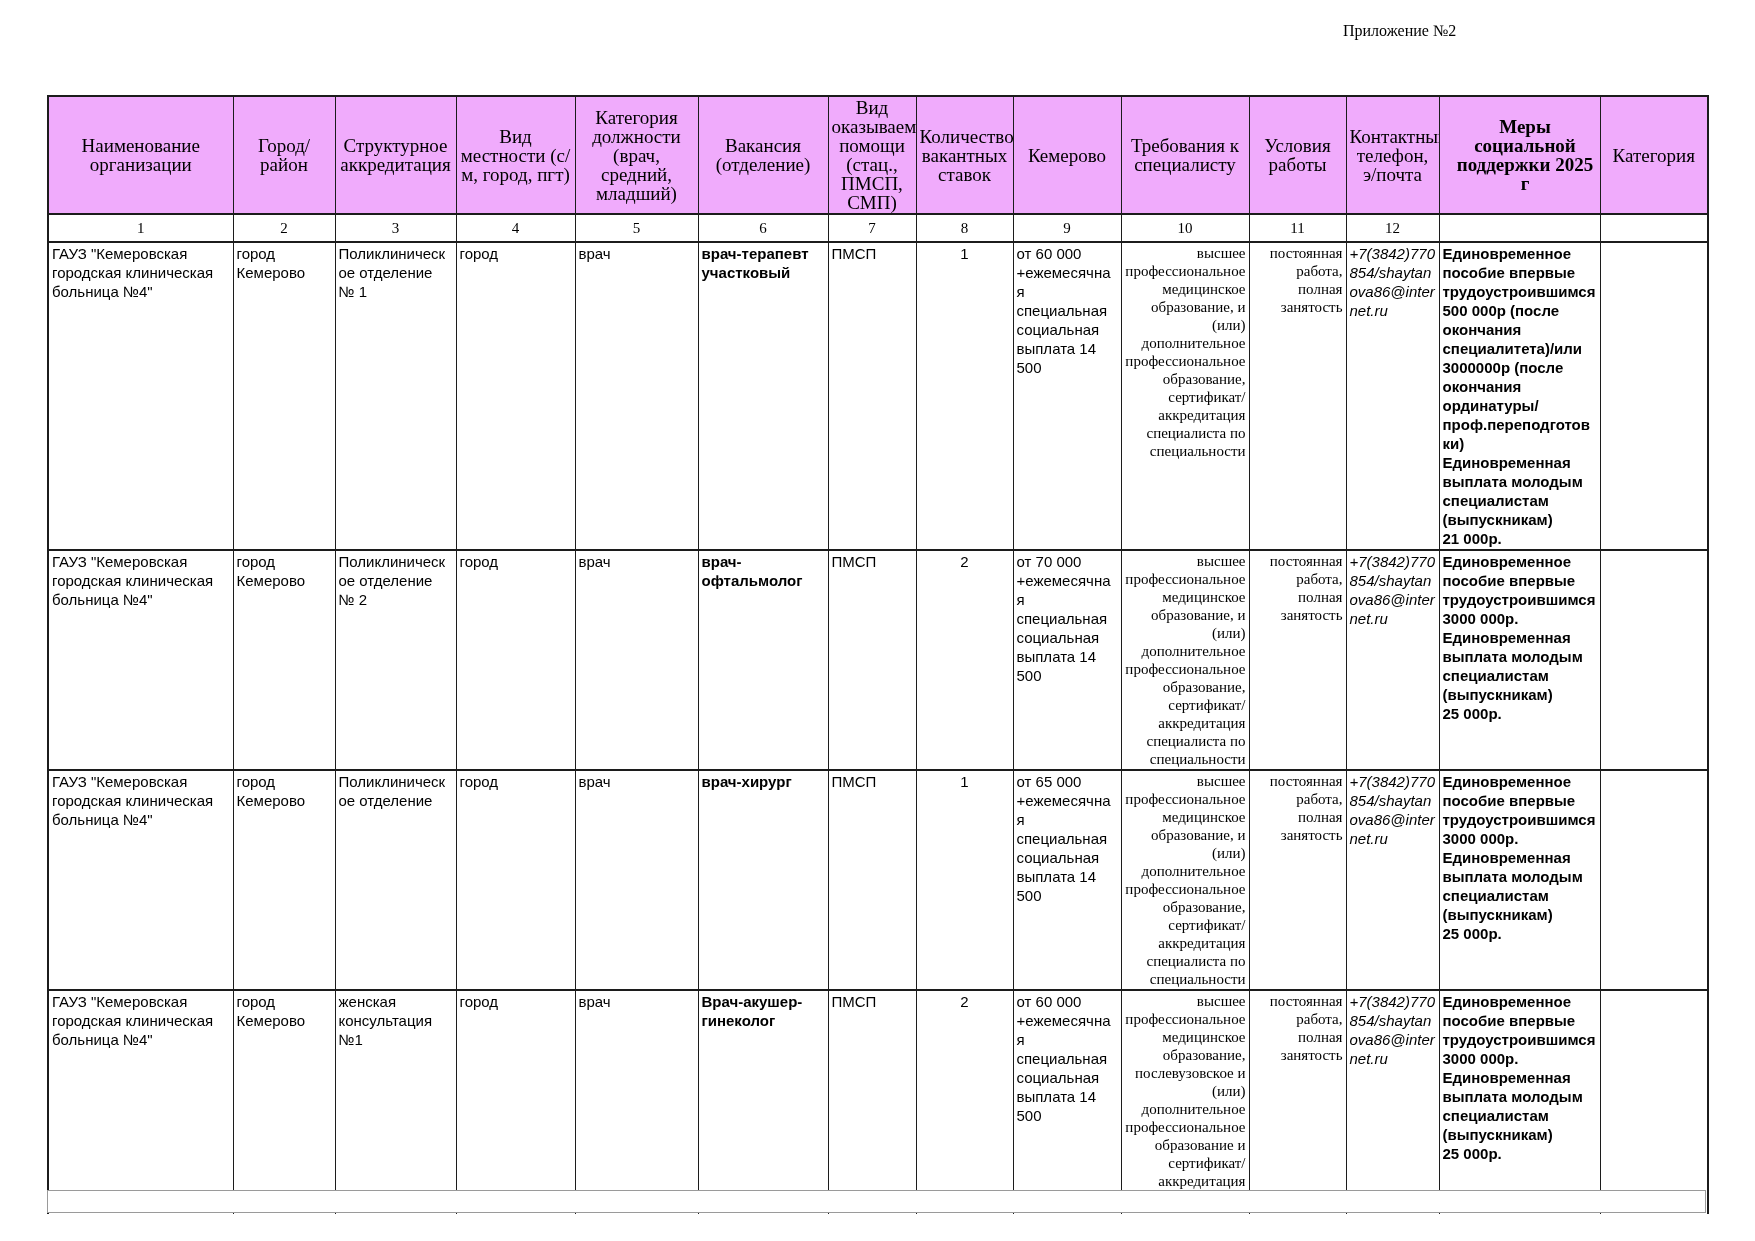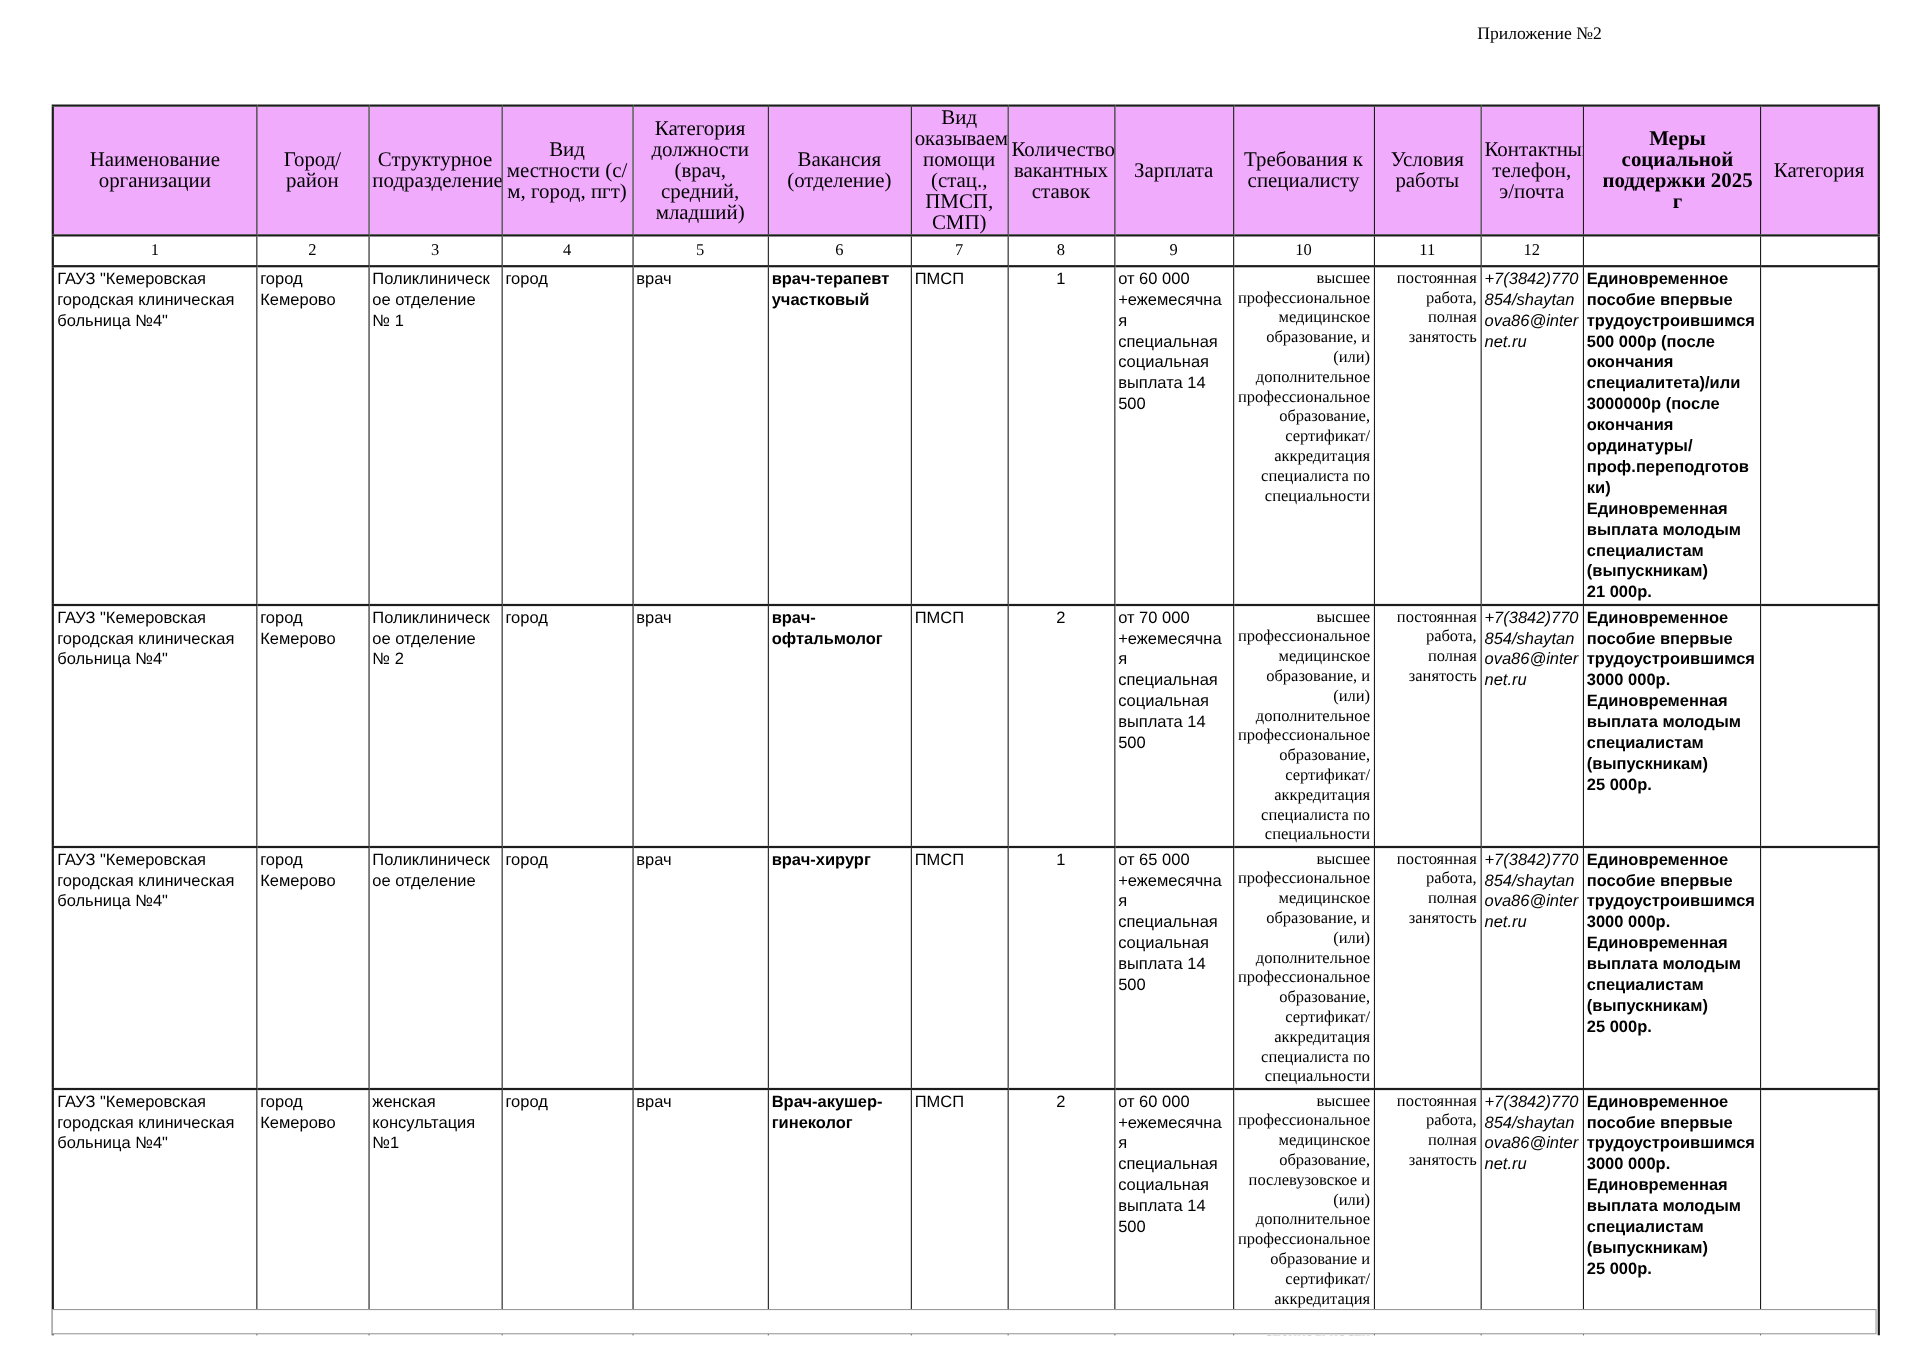--- a/index.html
+++ b/index.html
@@ -57,7 +57,7 @@
       <tr class="hr">
         <th>Наименование организации</th>
         <th>Город/район</th>
-        <th>Структурное подразделение</th>
+        <th>Структурное аккредитация</th>
         <th>Вид местности (с/м, город, пгт)</th>
         <th>Категория должности (врач, средний, младший)</th>
         <th>Вакансия (отделение)</th>

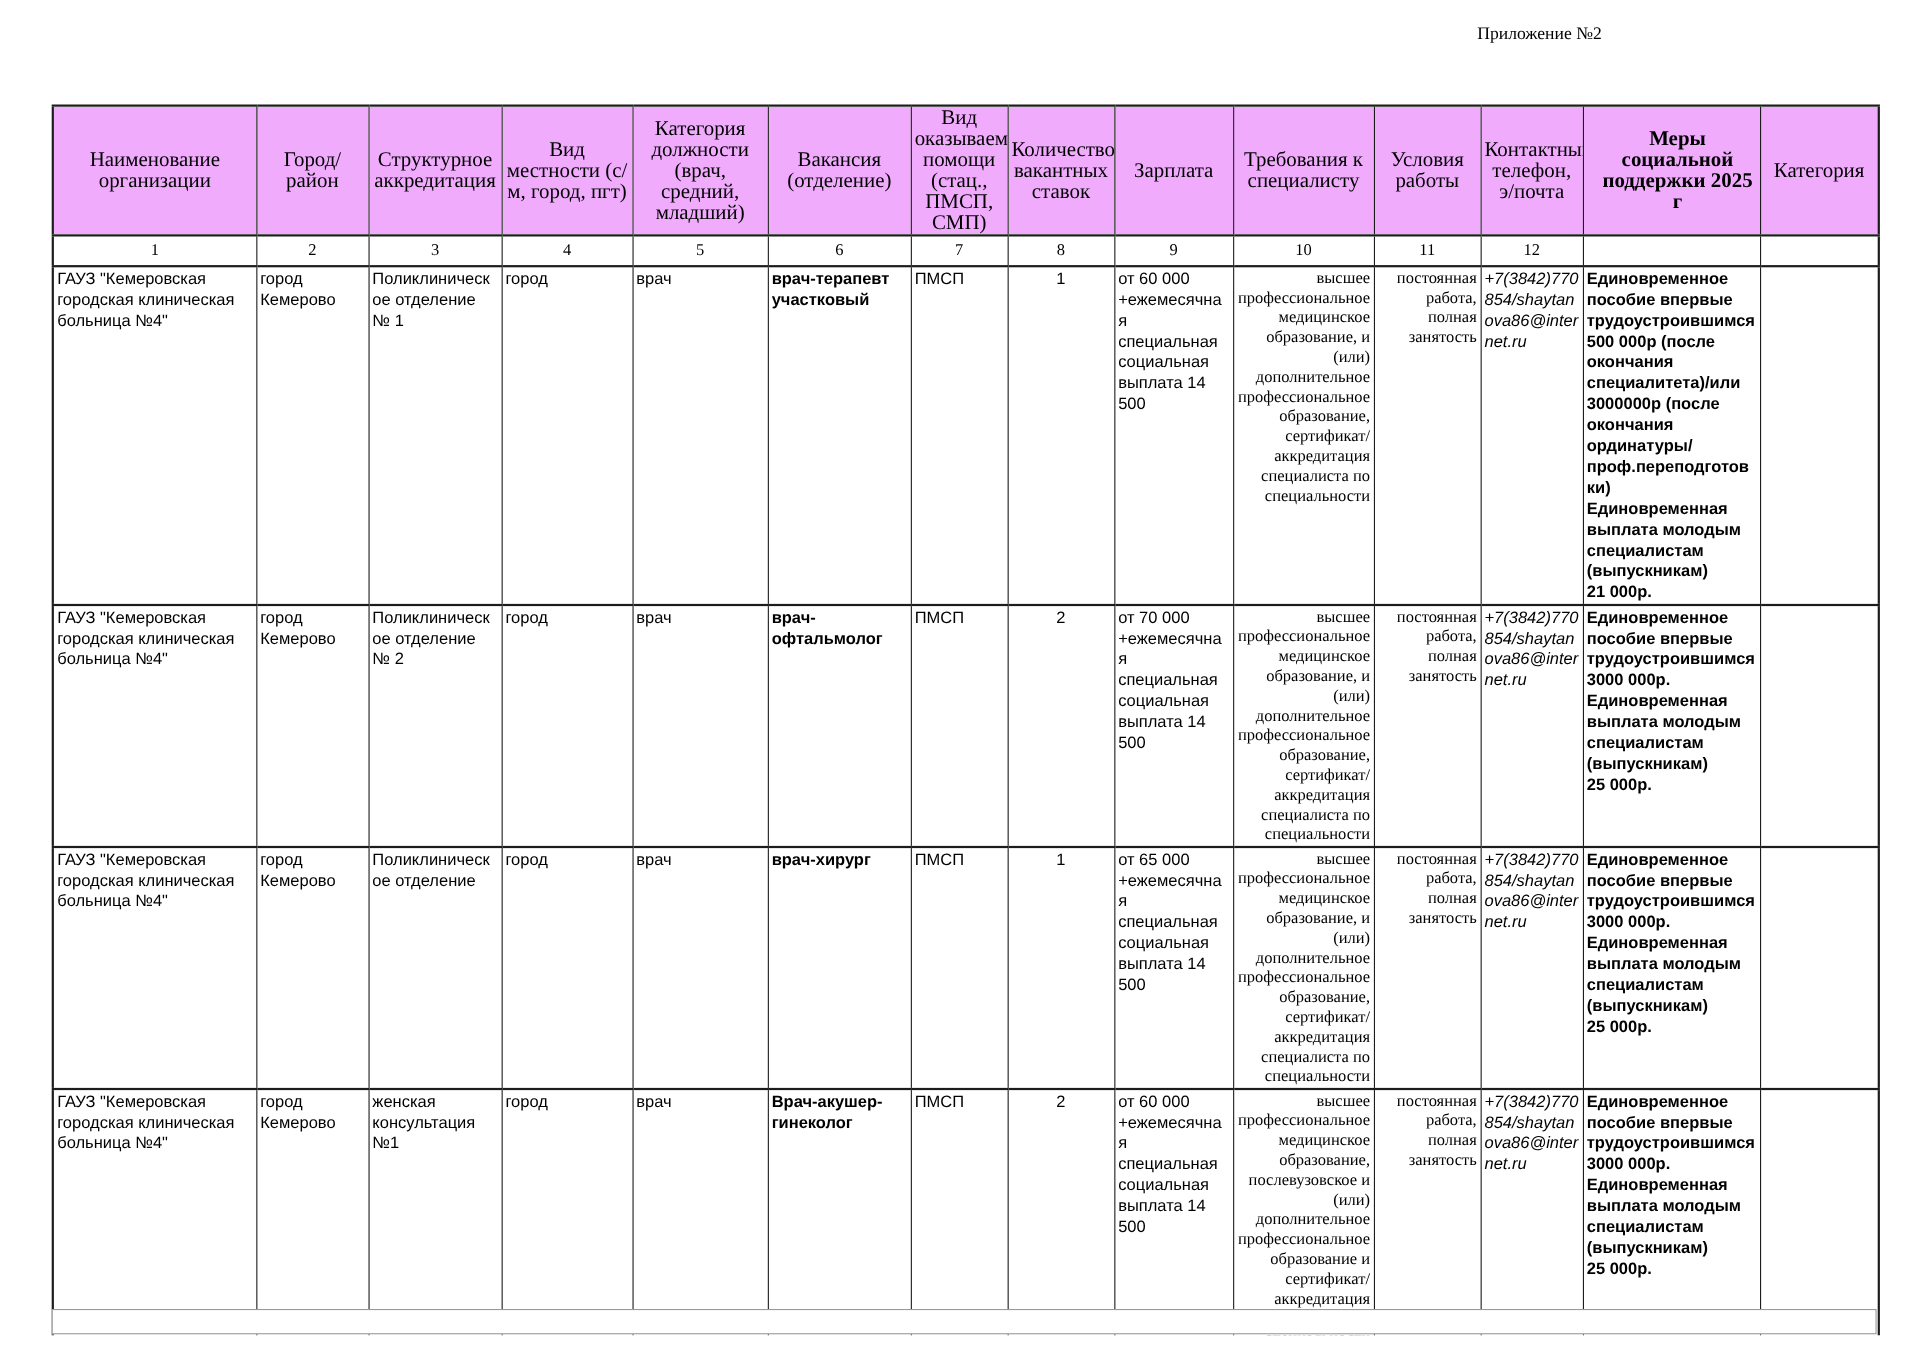--- a/index.html
+++ b/index.html
@@ -63,7 +63,7 @@
         <th>Вакансия (отделение)</th>
         <th>Вид оказываемой помощи (стац., ПМСП, СМП)</th>
         <th>Количество вакантных ставок</th>
-        <th>Зарплата</th>
+        <th>Кемерово</th>
         <th>Требования к специалисту</th>
         <th>Условия работы</th>
         <th>Контактный телефон, э/почта</th>

